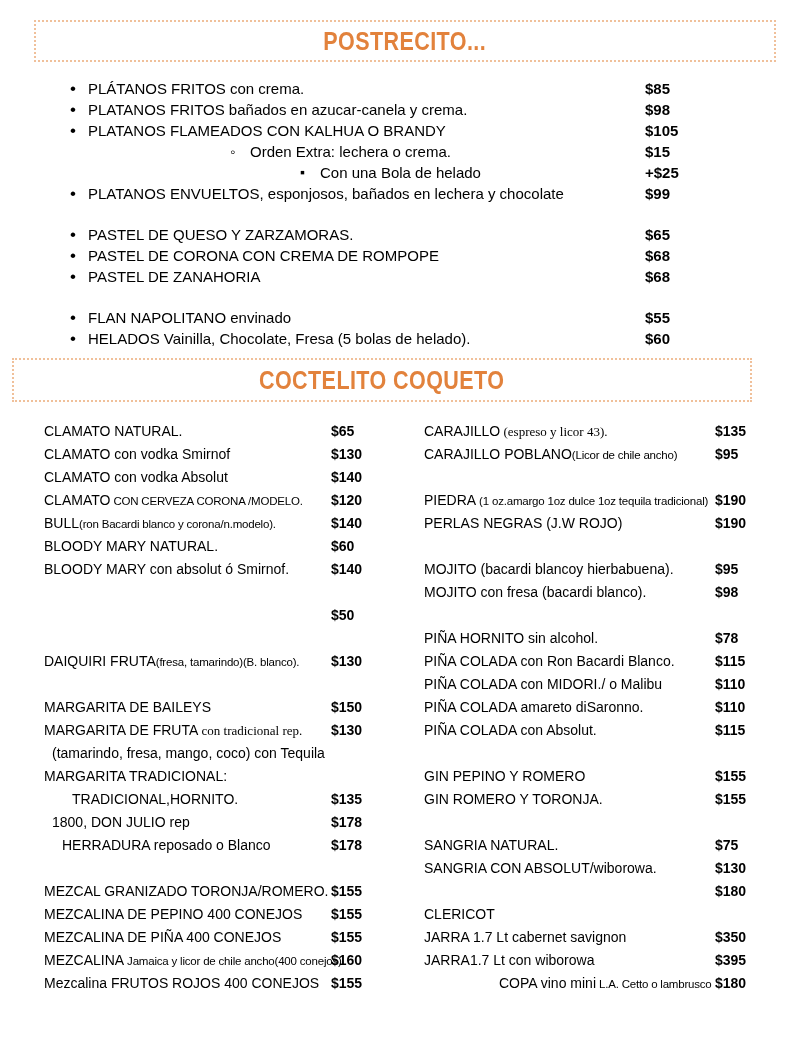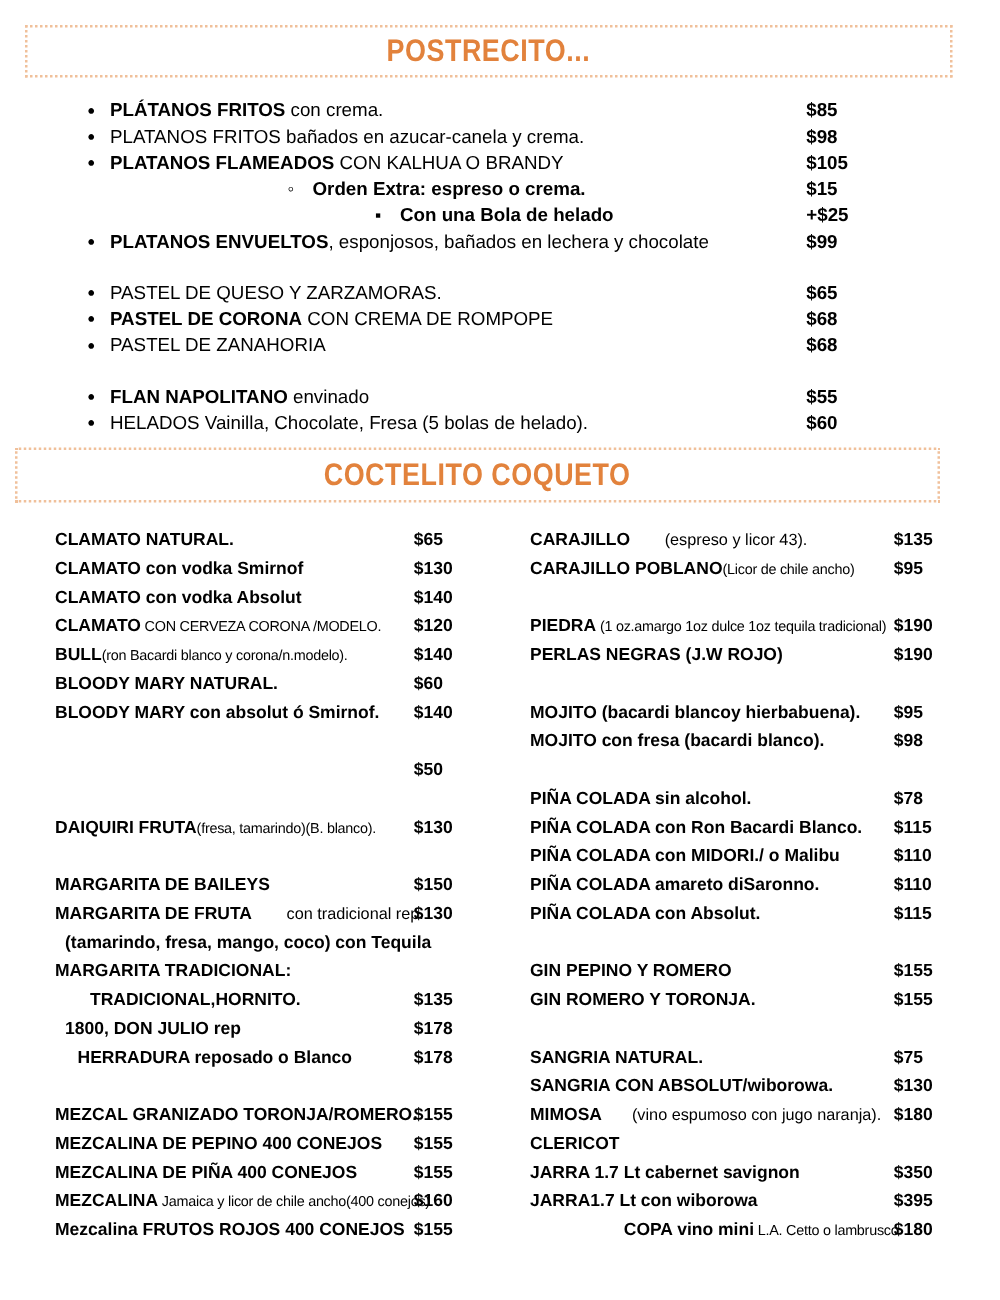--- a/index.html
+++ b/index.html
@@ -26,7 +26,7 @@
     align-items: center;
   }
   .banner-dessert {
-    left: 20px;
+    left: 34px;
     top: 20px;
     width: 742px;
     height: 42px;

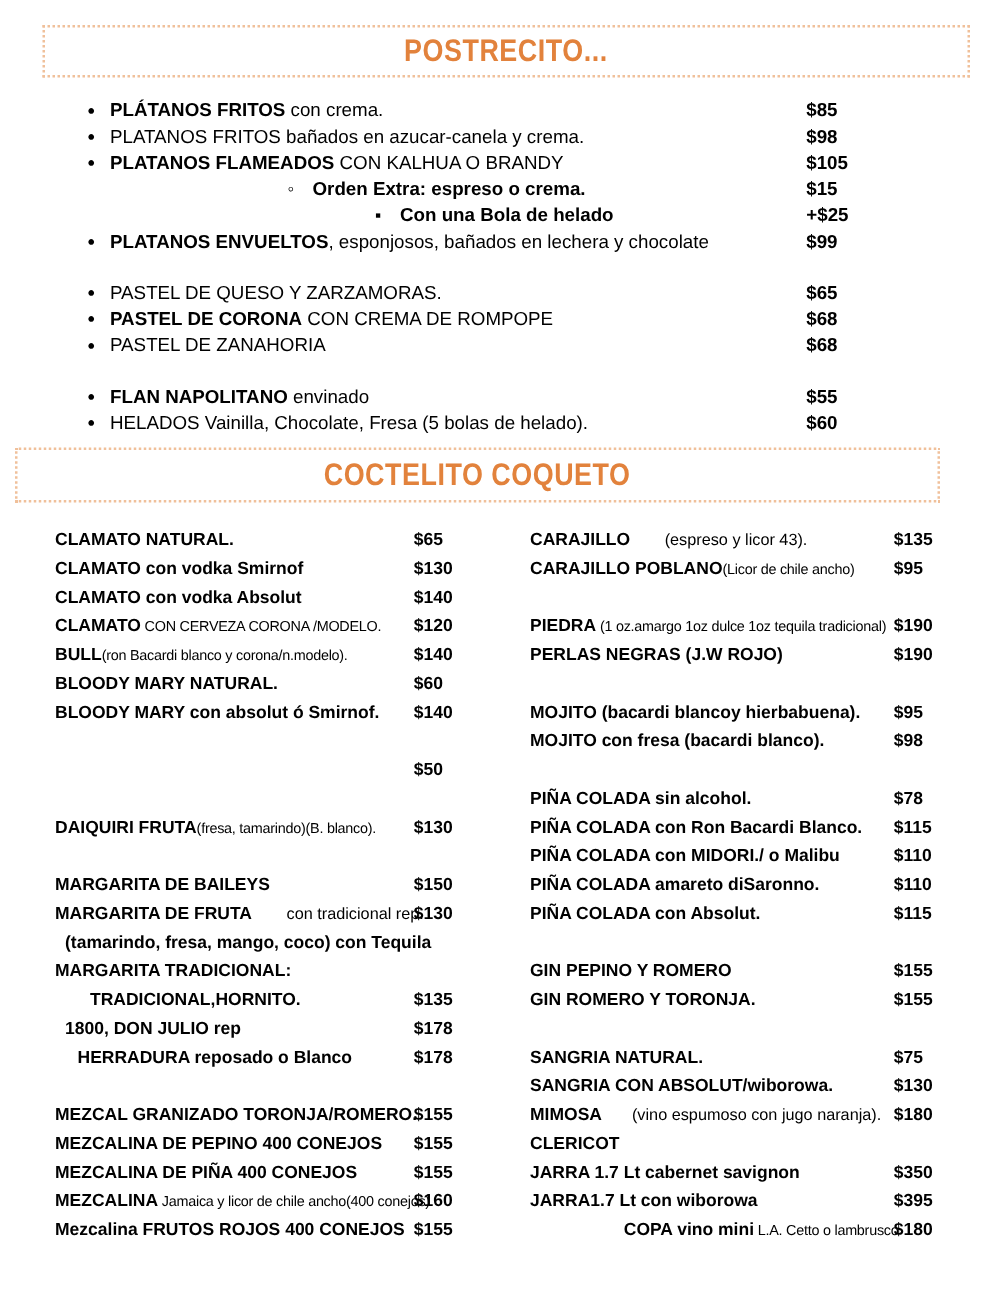--- a/index.html
+++ b/index.html
@@ -98,7 +98,7 @@
     left: 0;
     font-size: 14px;
   }
-  .b { font-weight: bold; }
+  .b { font-weight: normal; }
   .n { font-weight: normal; }
 
   

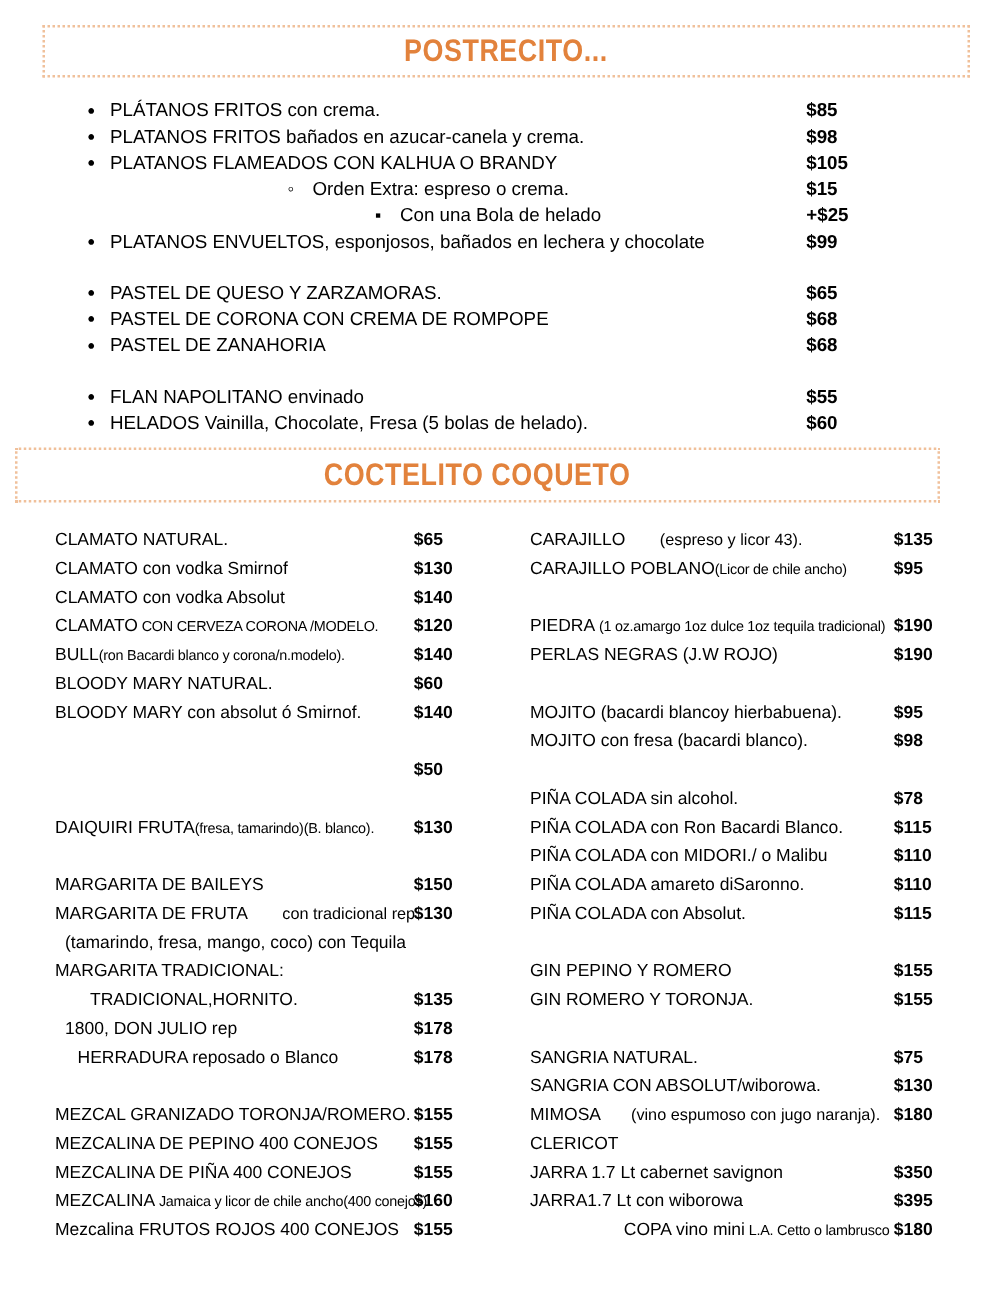--- a/index.html
+++ b/index.html
@@ -175,7 +175,7 @@
       <span class="d-price">$105</span>
     </div>
     <div class="d-row lvl2">
-      <span class="d-label bullet-circle"><span class="b">Orden Extra: espreso o crema.</span></span>
+      <span class="d-label bullet-circle"><span class="b">Orden Extra: lechera o crema.</span></span>
       <span class="d-price">$15</span>
     </div>
     <div class="d-row lvl3">

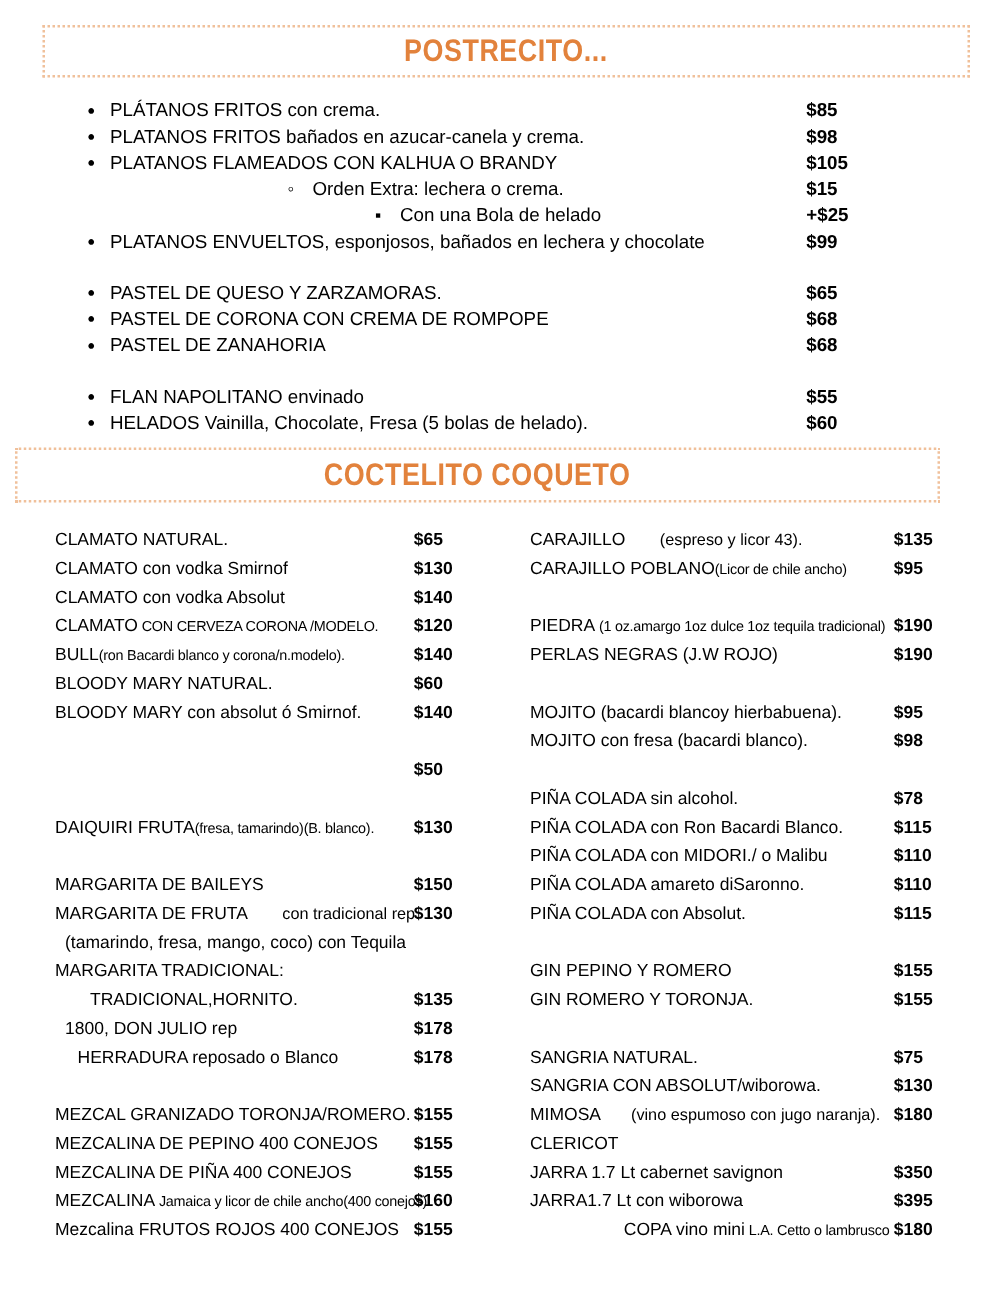--- a/index.html
+++ b/index.html
@@ -144,10 +144,9 @@
     letter-spacing: -0.2px;
   }
   .smc {
-    font-family: Liberation Sans, sans-serif;
+    font-family: Liberation Serif, serif;
     font-weight: normal;
     font-size: 13px;
-    margin-left: 24px;
   }
   .ind1 { padding-left: 8px; }
   .ind2 { padding-left: 18px; }

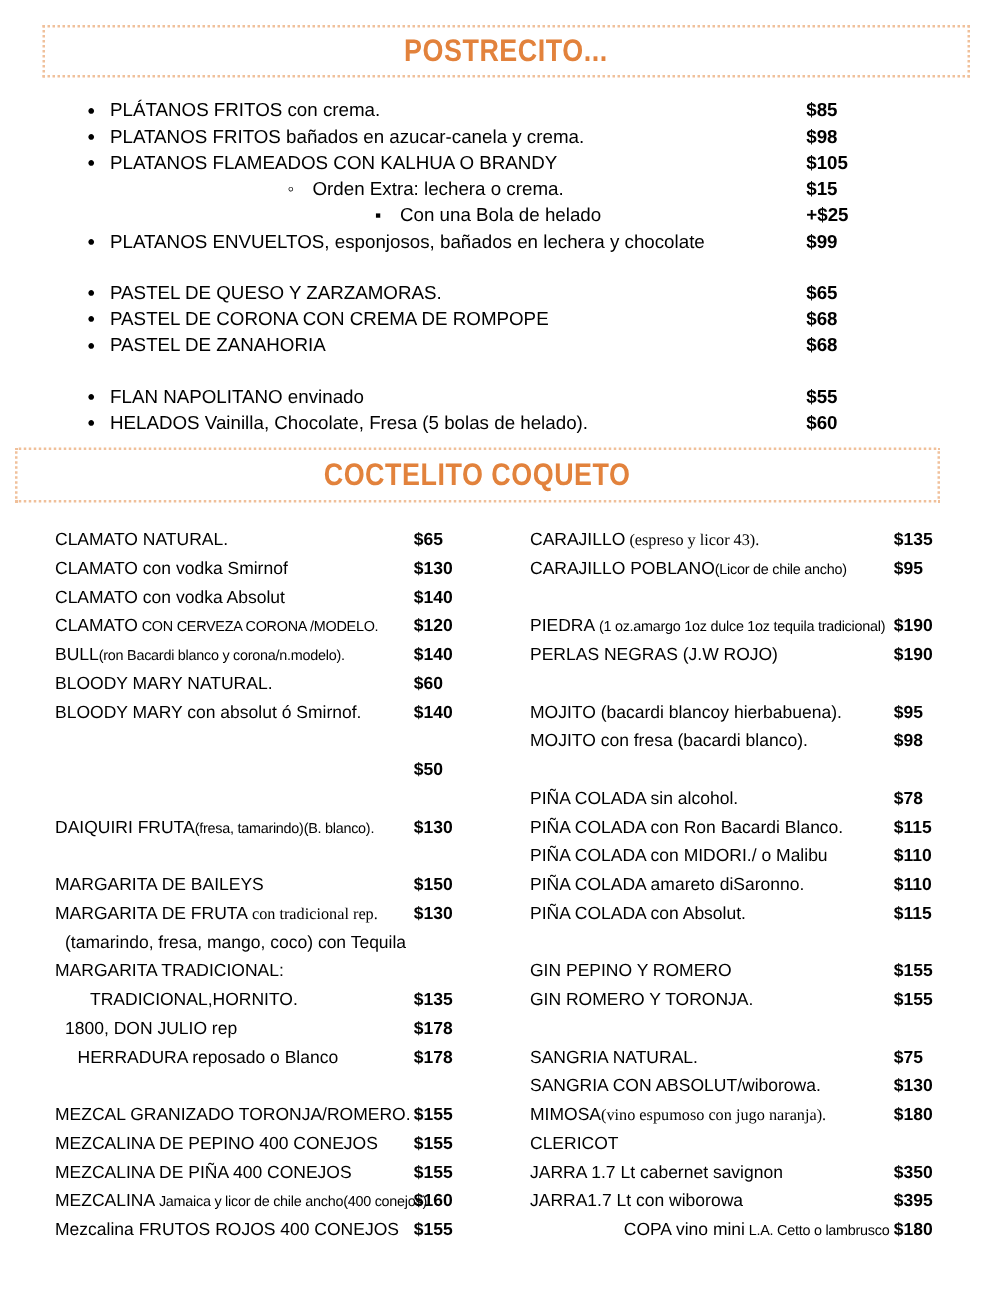--- a/index.html
+++ b/index.html
@@ -330,7 +330,7 @@
       </div>
       <div class="c-row gap"></div>
       <div class="c-row">
-        <span class="c-name ind0"><span class="b">PIÑA COLADA  sin alcohol.</span></span>
+        <span class="c-name ind0"><span class="b">PIÑA HORNITO  sin alcohol.</span></span>
         <span class="c-price">$78</span>
       </div>
       <div class="c-row">

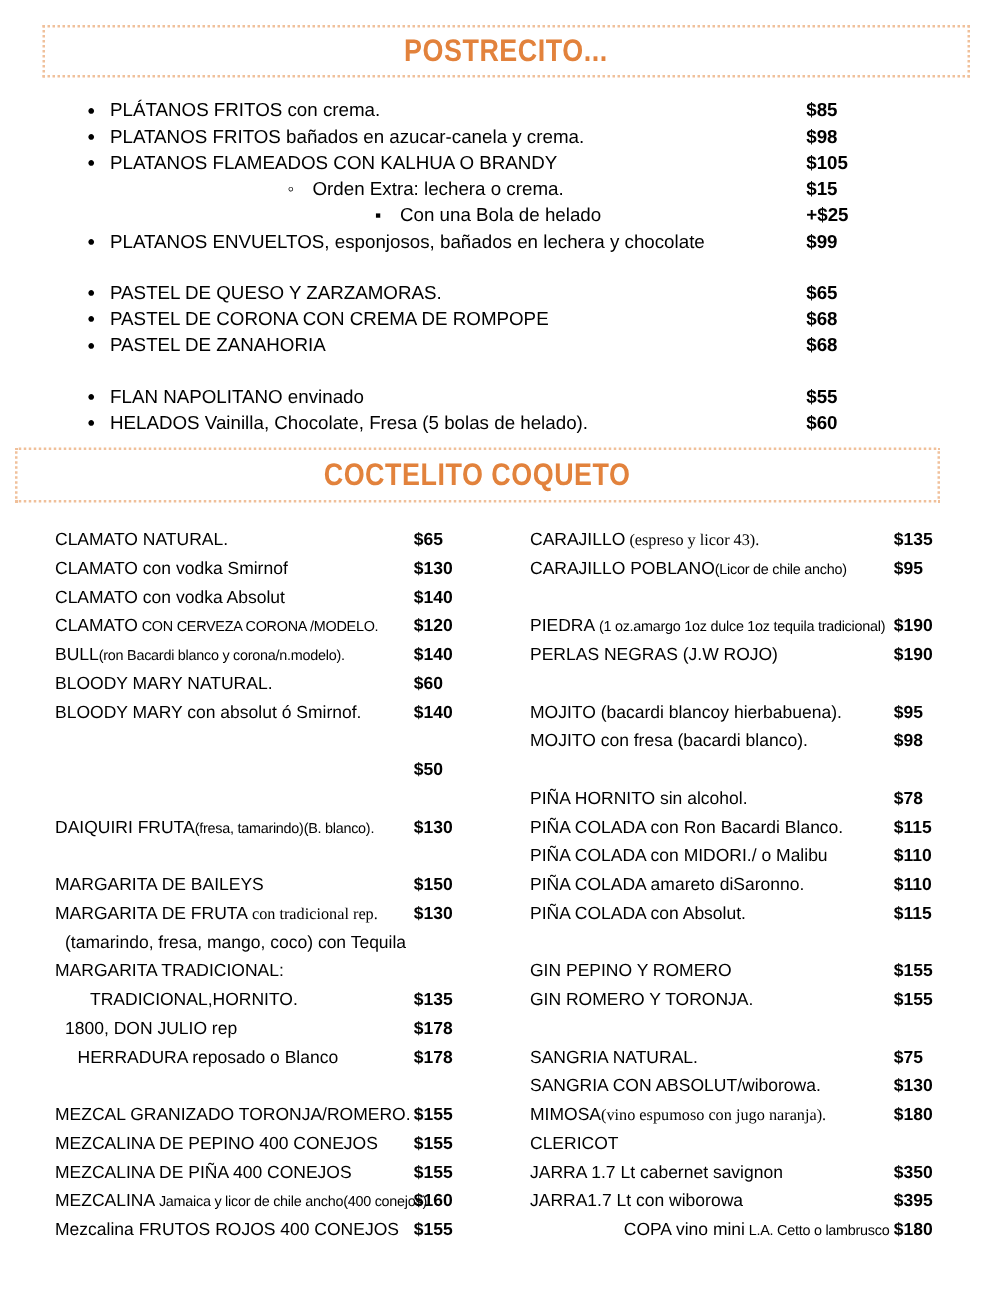--- a/index.html
+++ b/index.html
@@ -368,7 +368,6 @@
         <span class="c-price">$130</span>
       </div>
       <div class="c-row">
-        <span class="c-name ind0"><span class="b">MIMOSA</span><span class="smc">(vino espumoso con jugo naranja).</span></span>
         <span class="c-price">$180</span>
       </div>
       <div class="c-row">

